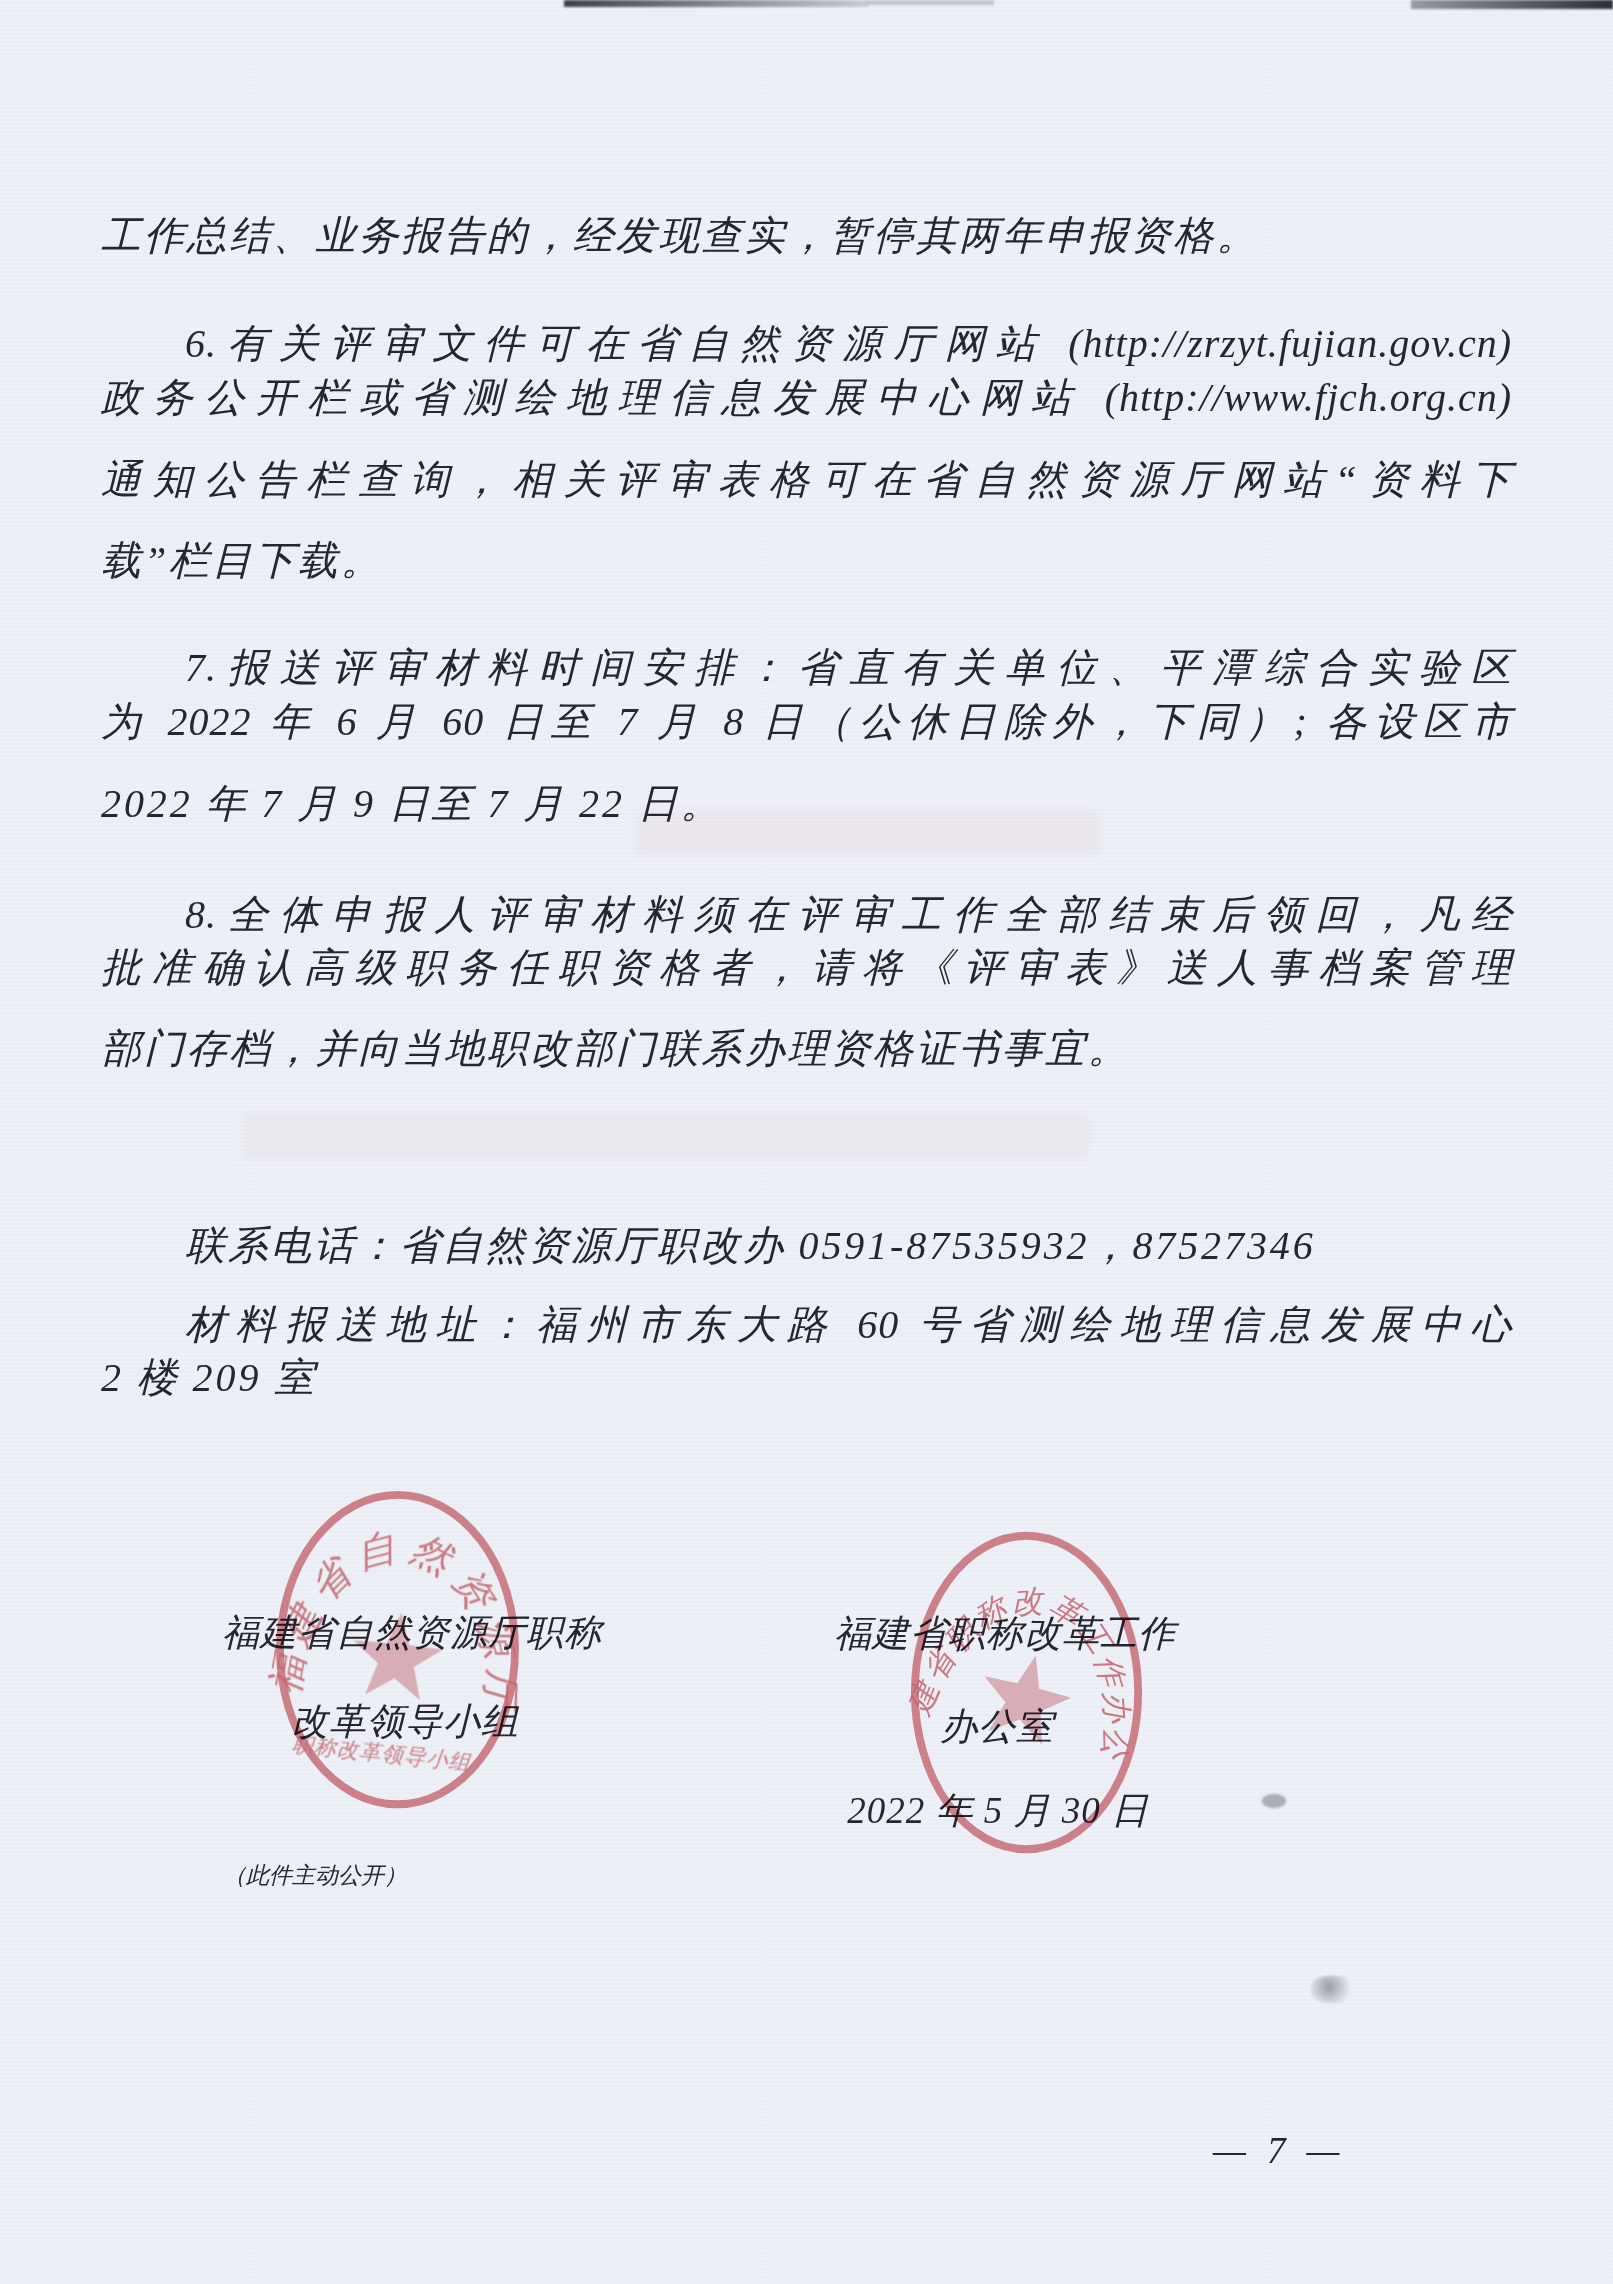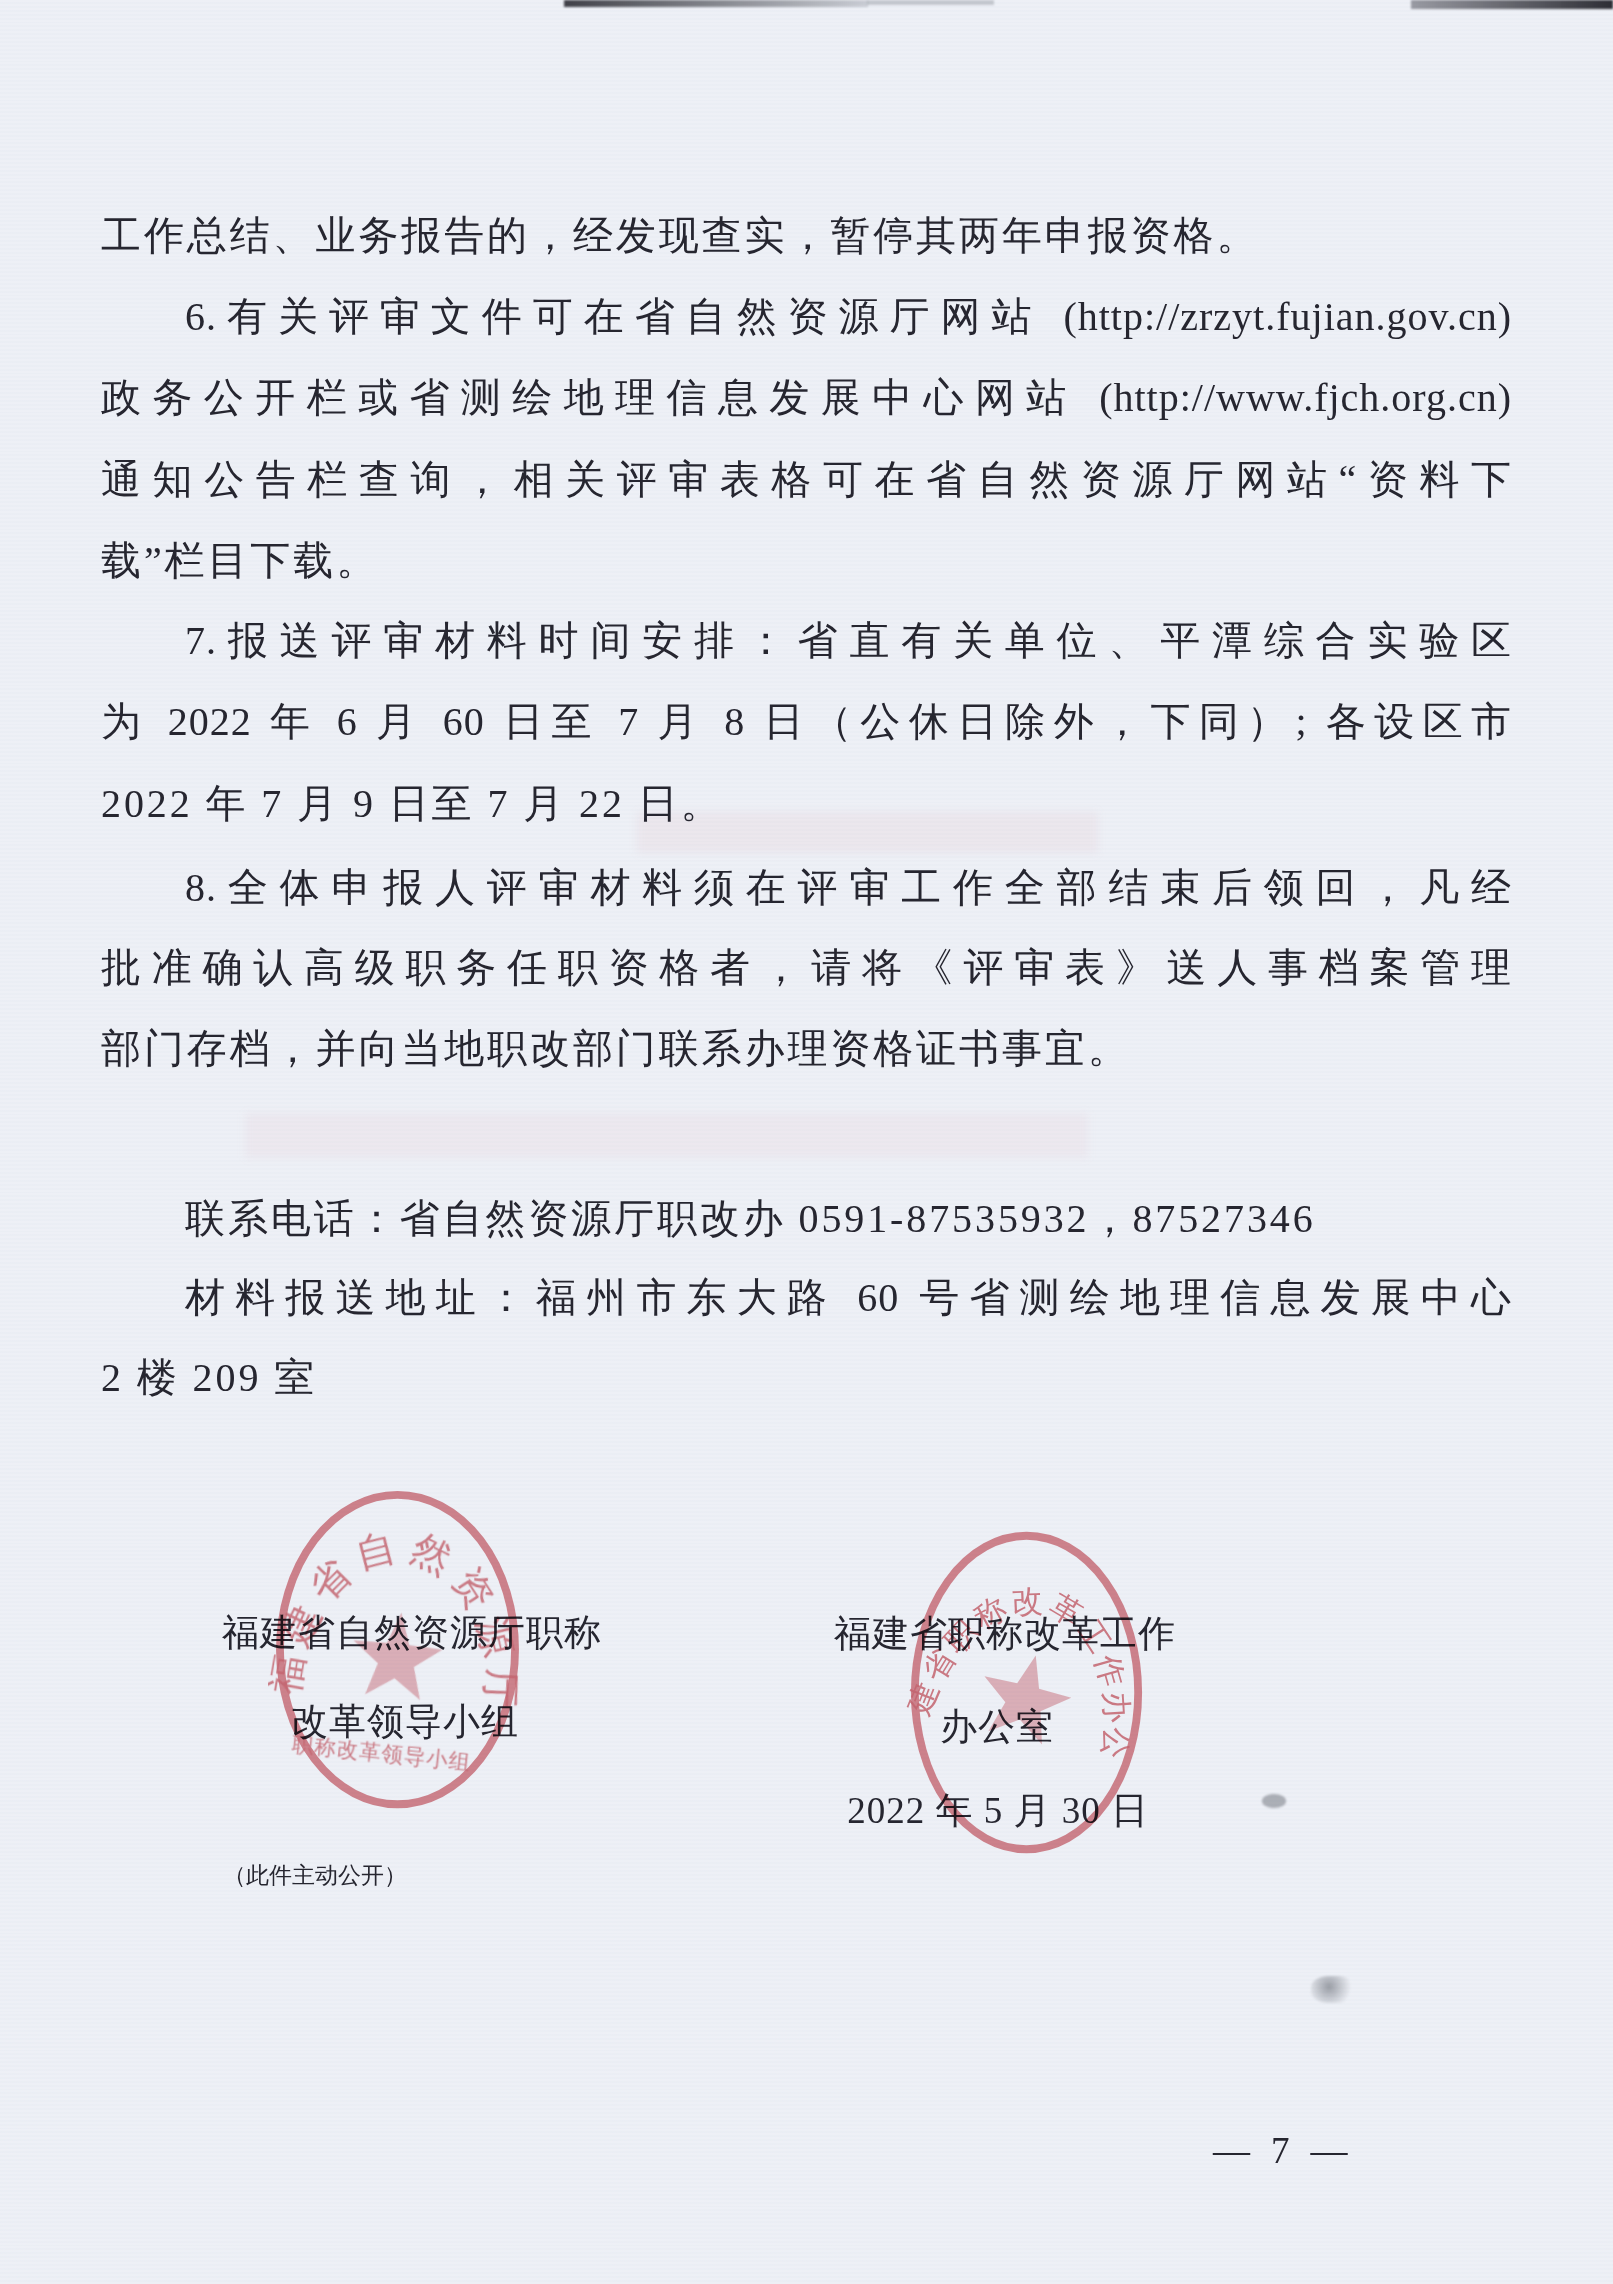--- a/index.html
+++ b/index.html
@@ -13,6 +13,7 @@
     overflow:hidden;
     font-family:"Liberation Serif","DejaVu Serif",serif;
     color:#262630;
+    font-style:italic;
   }
   .bline{
     position:absolute;left:101px;width:1411px;

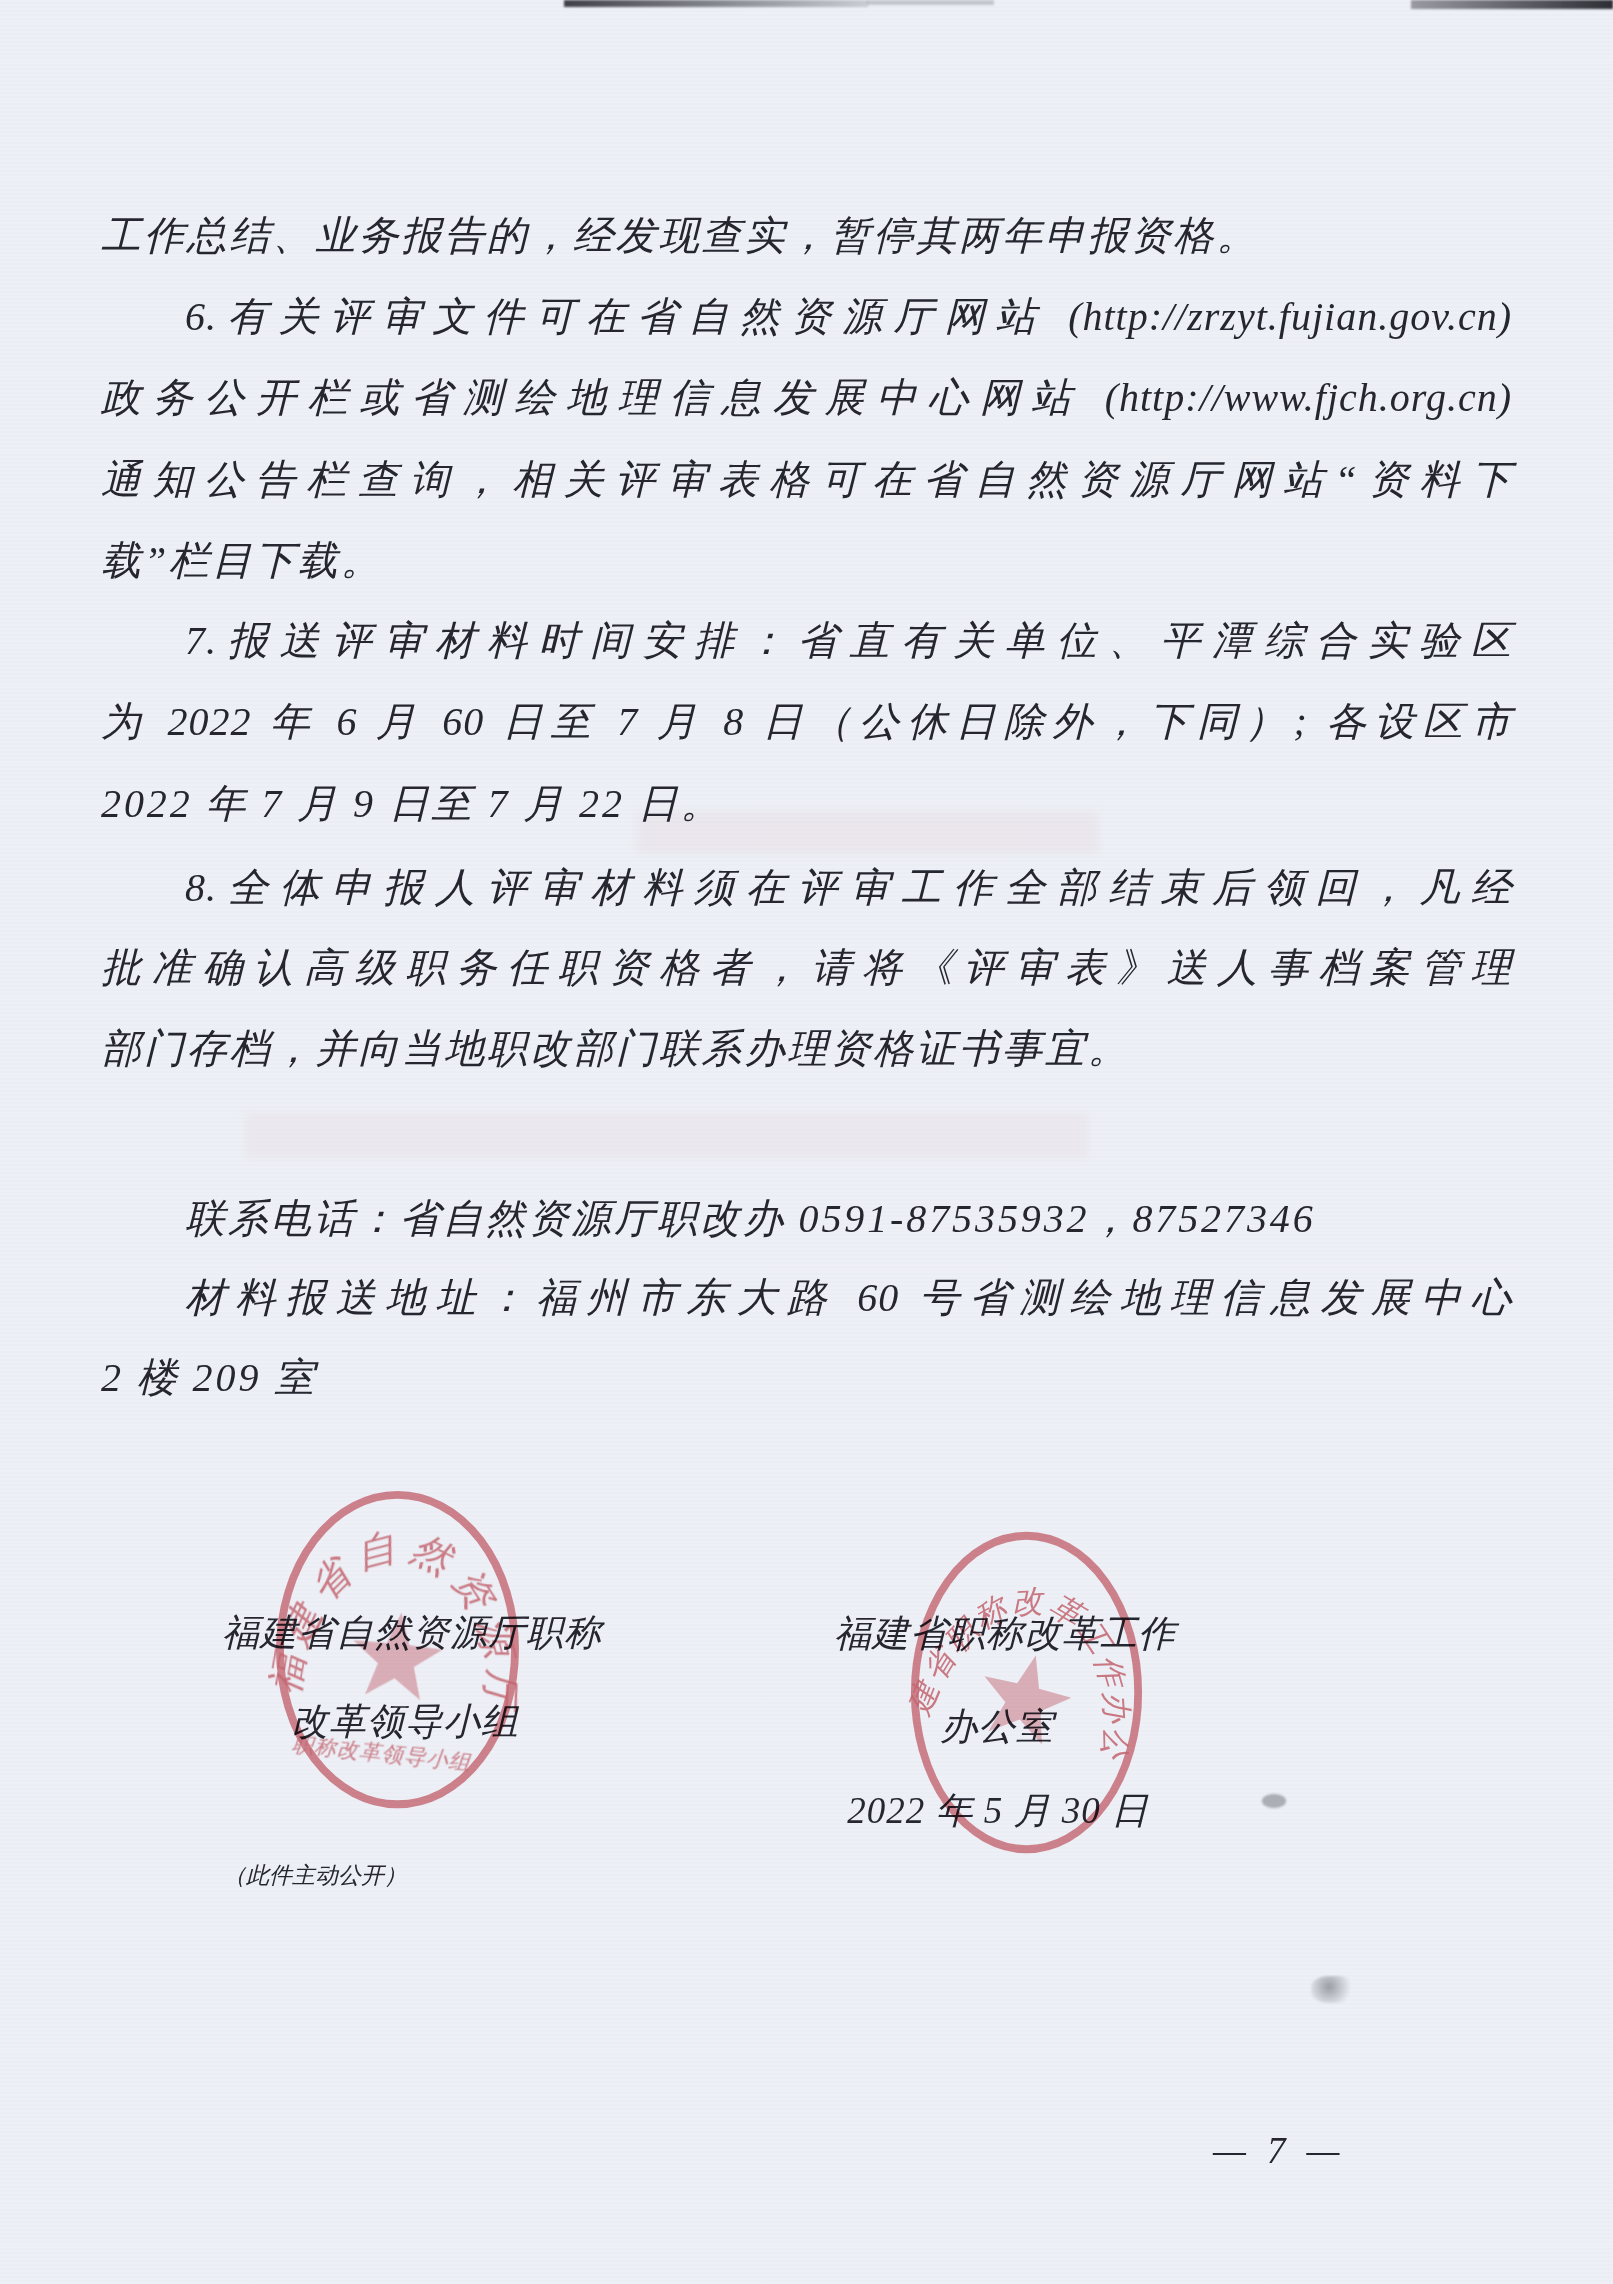--- a/index.html
+++ b/index.html
@@ -22,7 +22,7 @@
     letter-spacing:2.9px;white-space:nowrap;
   }
   .full{white-space:normal;text-align:justify;text-align-last:justify;letter-spacing:1px;}
-  .ind{padding-left:84px;}
+  .ind{padding-left:84px;margin-top:27px;}
   .sig{
     position:absolute;font-size:37px;letter-spacing:1px;
     white-space:nowrap;transform:translateX(-50%);

